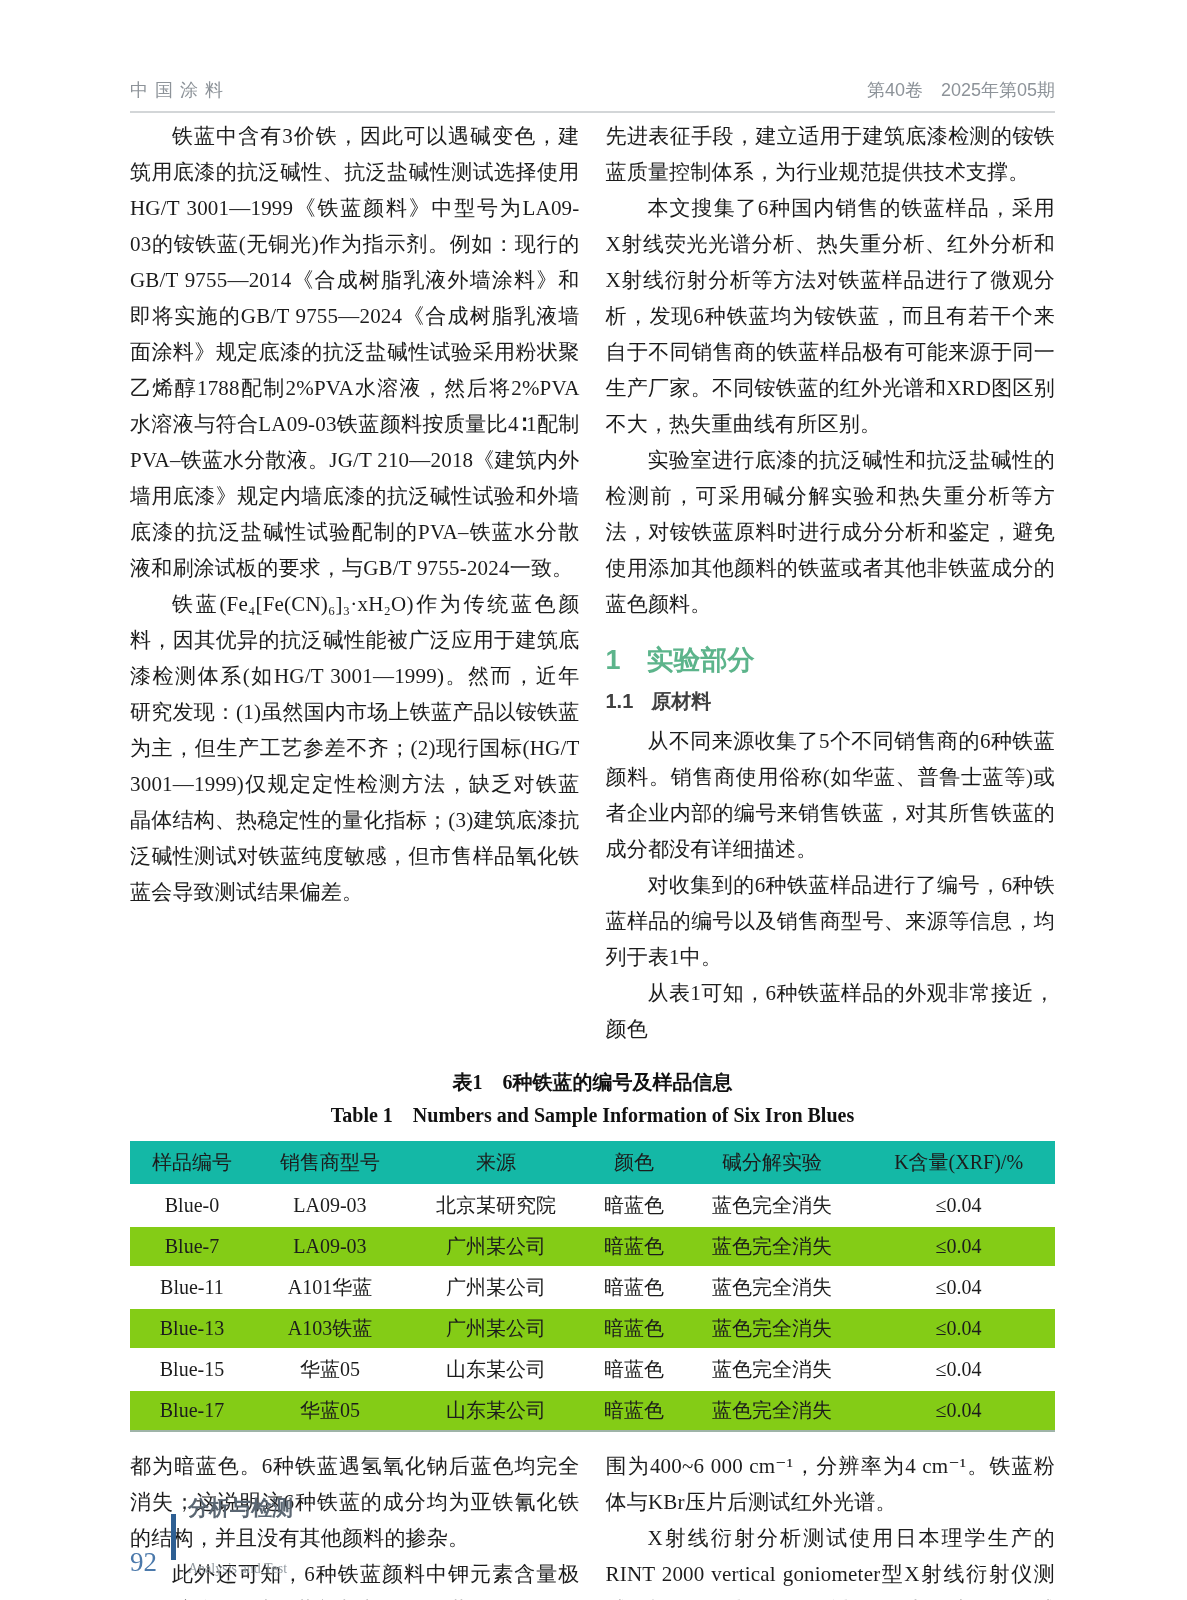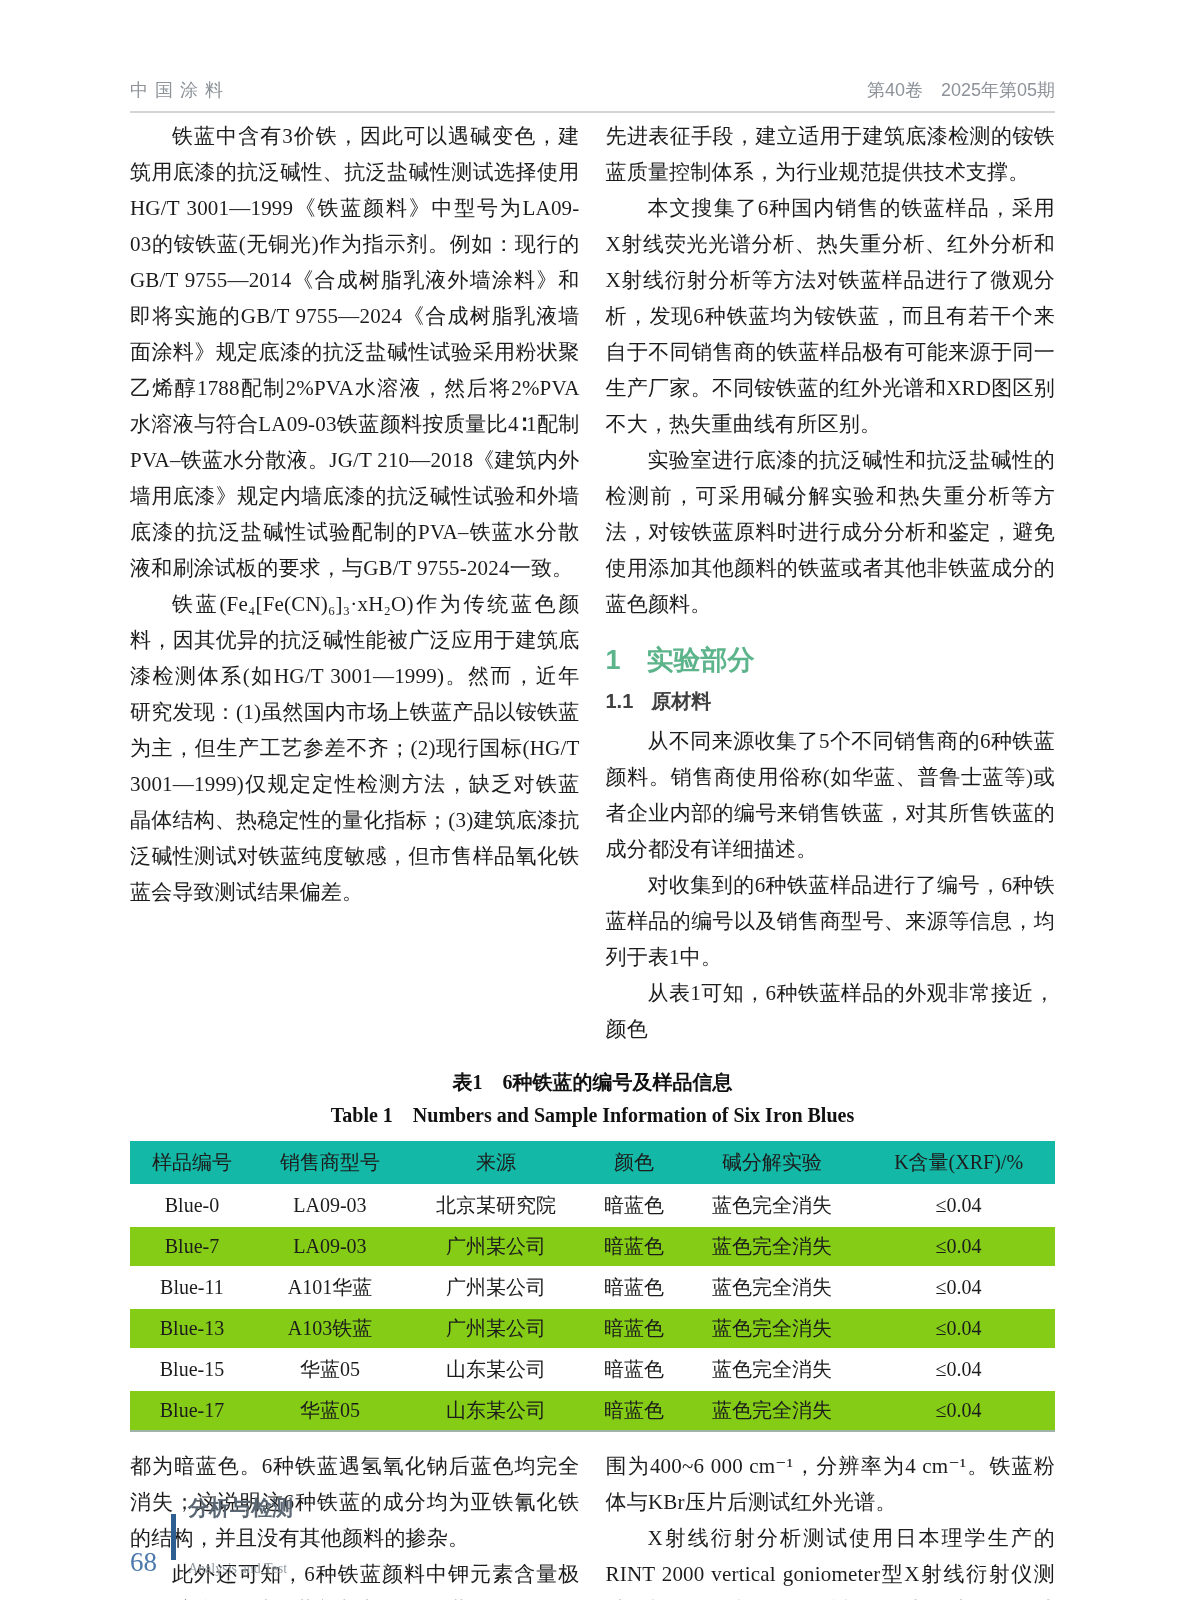--- a/index.html
+++ b/index.html
@@ -205,7 +205,7 @@
   </div>
 
   <div class="footer">
-    <span class="pagenum">68</span>
+    <span class="pagenum">92</span>
     <span class="bar"></span>
     <span class="sec">
       <span class="sec-cn">分析与检测</span>

